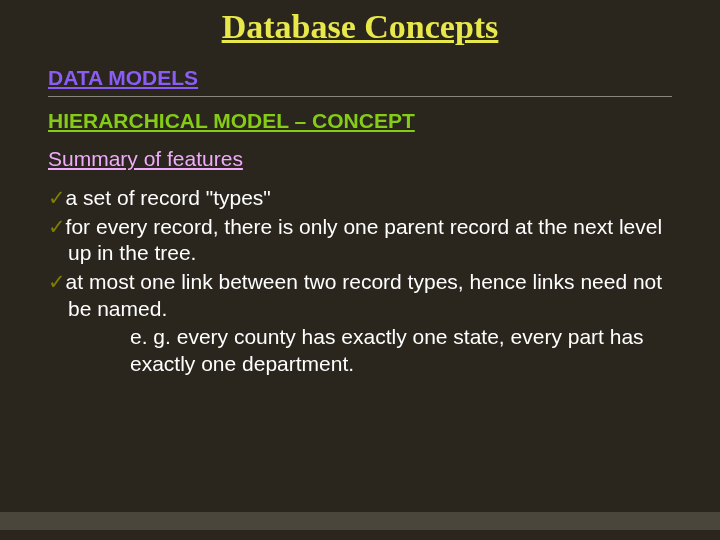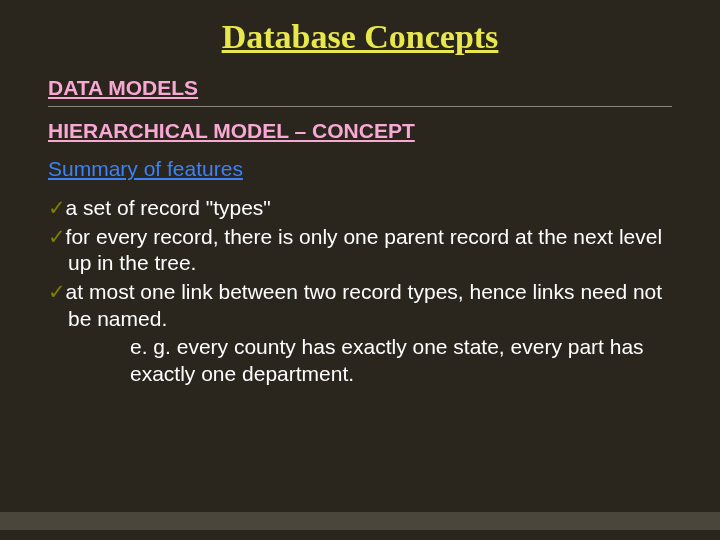--- a/index.html
+++ b/index.html
@@ -16,7 +16,7 @@
     width: 720px;
     height: 540px;
     box-sizing: border-box;
-    padding: 18px 48px 0 48px;
+    padding: 8px 48px 0 48px;
     position: relative;
   }
   .title {

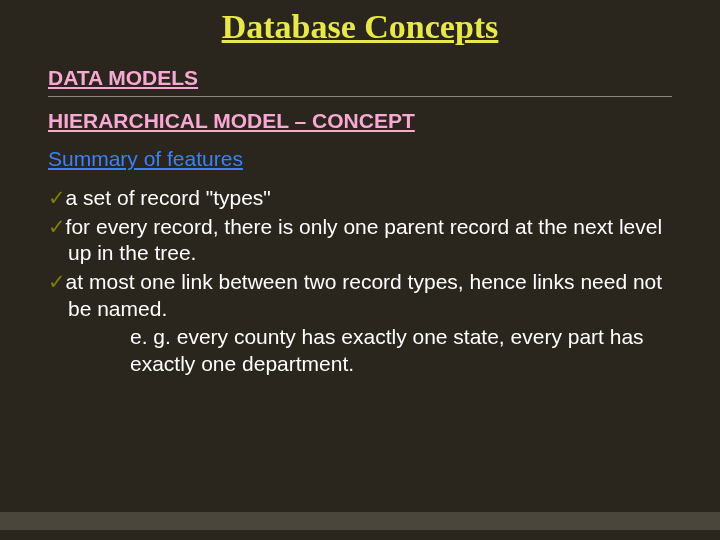--- a/index.html
+++ b/index.html
@@ -32,7 +32,7 @@
     font-family: Arial, Helvetica, sans-serif;
     font-weight: bold;
     font-size: 21px;
-    color: #f9a8d4;
+    color: #8b5cf6;
     text-decoration: underline;
     margin: 0 0 6px 0;
   }

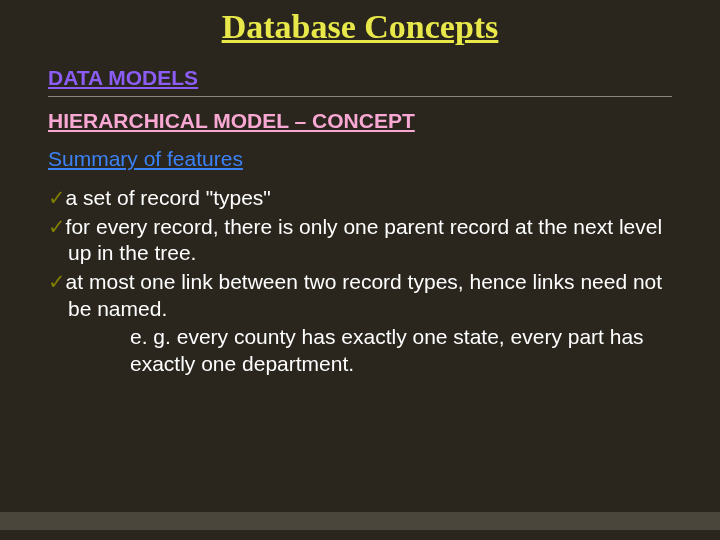--- a/index.html
+++ b/index.html
@@ -45,7 +45,7 @@
     font-family: Arial, Helvetica, sans-serif;
     font-weight: bold;
     font-size: 21px;
-    color: #f9a8d4;
+    color: #84cc16;
     text-decoration: underline;
     margin: 0 0 14px 0;
   }

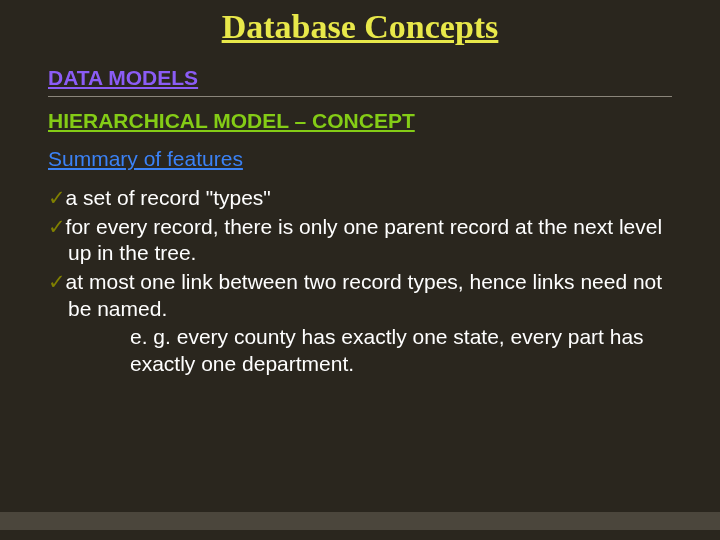--- a/index.html
+++ b/index.html
@@ -53,7 +53,7 @@
     font-family: Arial, Helvetica, sans-serif;
     font-weight: normal;
     font-size: 21px;
-    color: #3b82f6;
+    color: #f0abfc;
     text-decoration: underline;
     margin: 0 0 14px 0;
   }

